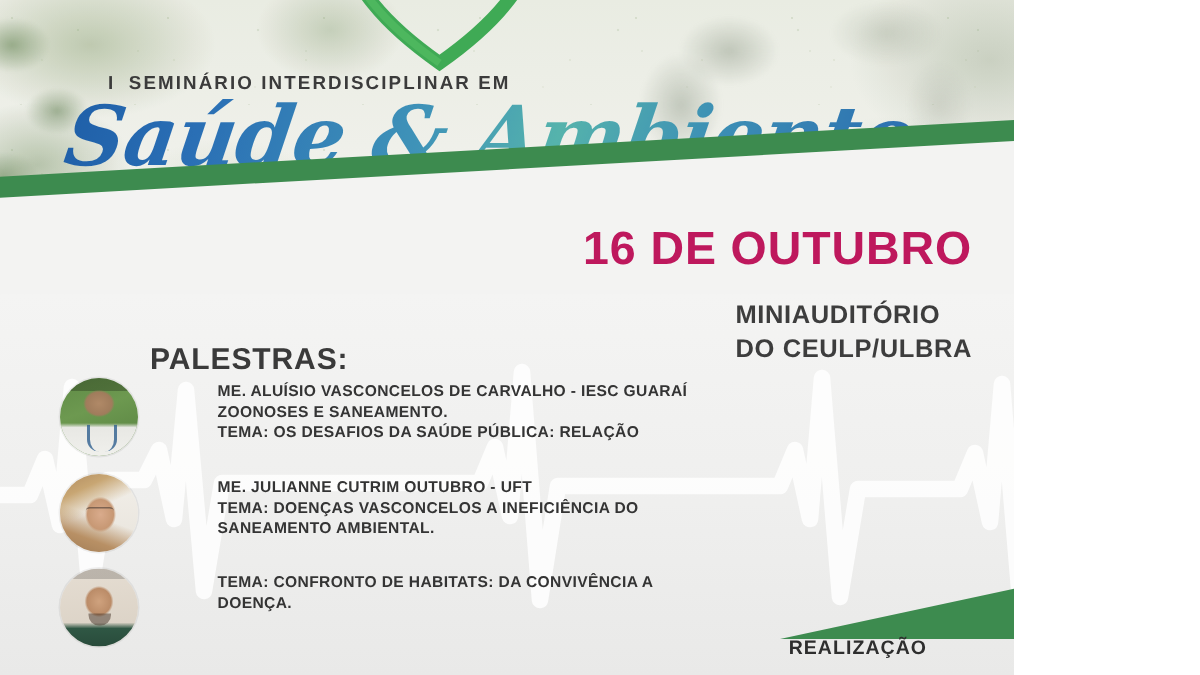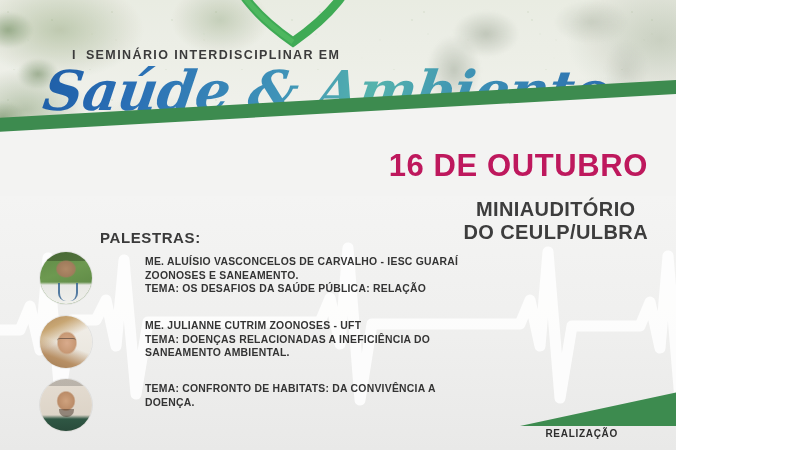--- a/index.html
+++ b/index.html
@@ -243,11 +243,11 @@
   .venue {
     position: absolute;
     right: 28px; top: 198px;
-    font-size: 20px;
+    font-size: 17px;
     font-weight: 700;
     letter-spacing: 0.4px;
     color: #3d3d3d;
-    text-align: center;
+    text-align: left;
     line-height: 23px;
   }
   .venue .ln { display: block; white-space: nowrap; }

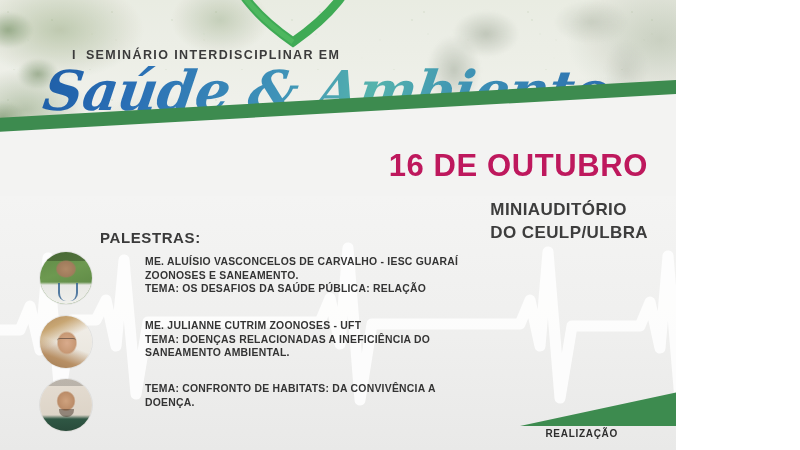--- a/index.html
+++ b/index.html
@@ -145,7 +145,7 @@
   .palestras-label {
     position: absolute;
     left: 100px; top: 229px;
-    font-size: 15px;
+    font-size: 20px;
     font-weight: 700;
     letter-spacing: 0.6px;
     color: #3a3a3a;

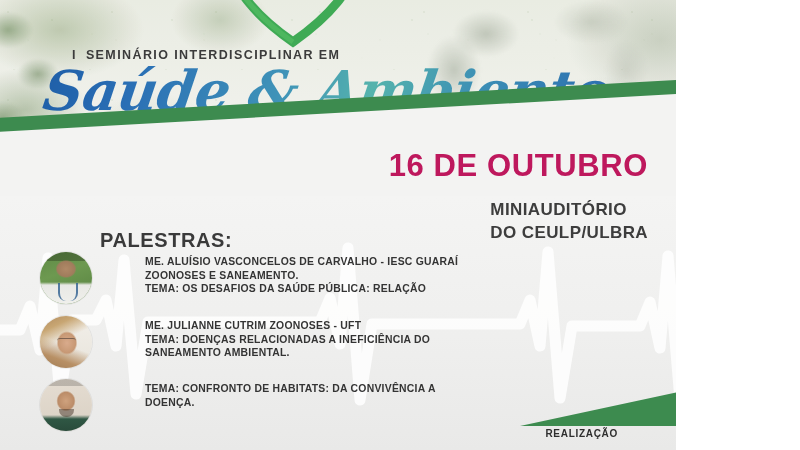--- a/index.html
+++ b/index.html
@@ -325,7 +325,7 @@
         <div class="p2"></div>
       </div>
     <div class="speaker-text">
-      <span class="ln">ME. JULIANNE CUTRIM ZOONOSES - UFT</span>
+      <span class="ln">ME. JULIANNE CUTRIM OUTUBRO - UFT</span>
       <span class="ln">TEMA: DOENÇAS RELACIONADAS A INEFICIÊNCIA DO</span>
       <span class="ln">SANEAMENTO AMBIENTAL.</span>
     </div>

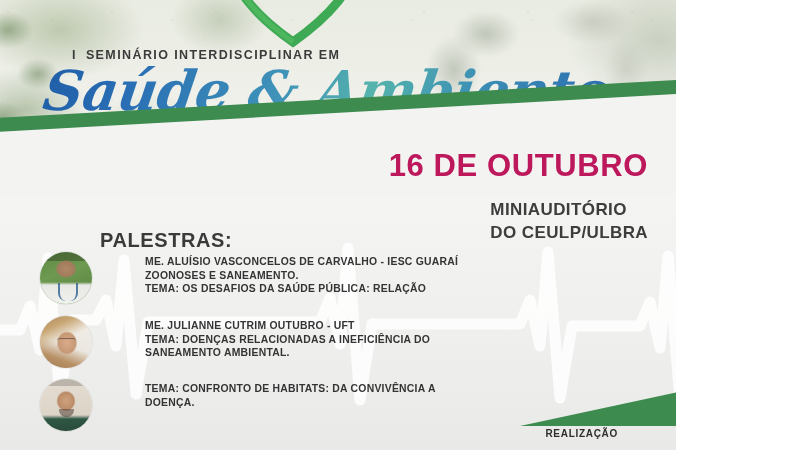--- a/index.html
+++ b/index.html
@@ -326,7 +326,7 @@
       </div>
     <div class="speaker-text">
       <span class="ln">ME. JULIANNE CUTRIM OUTUBRO - UFT</span>
-      <span class="ln">TEMA: DOENÇAS RELACIONADAS A INEFICIÊNCIA DO</span>
+      <span class="ln">TEMA: DOENÇAS VASCONCELOS A INEFICIÊNCIA DO</span>
       <span class="ln">SANEAMENTO AMBIENTAL.</span>
     </div>
   </div>

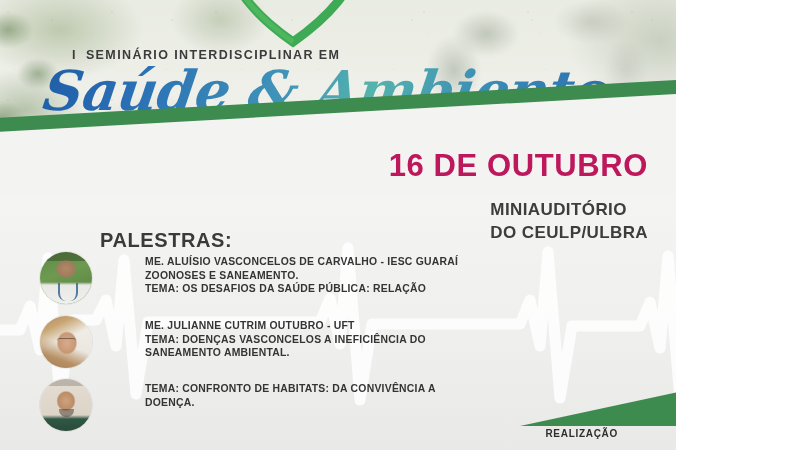--- a/index.html
+++ b/index.html
@@ -263,7 +263,7 @@
   .realizacao {
     position: absolute;
     right: 58px; bottom: 11px;
-    font-size: 10px;
+    font-size: 13px;
     font-weight: 700;
     letter-spacing: 0.7px;
     color: #2e2e2e;

